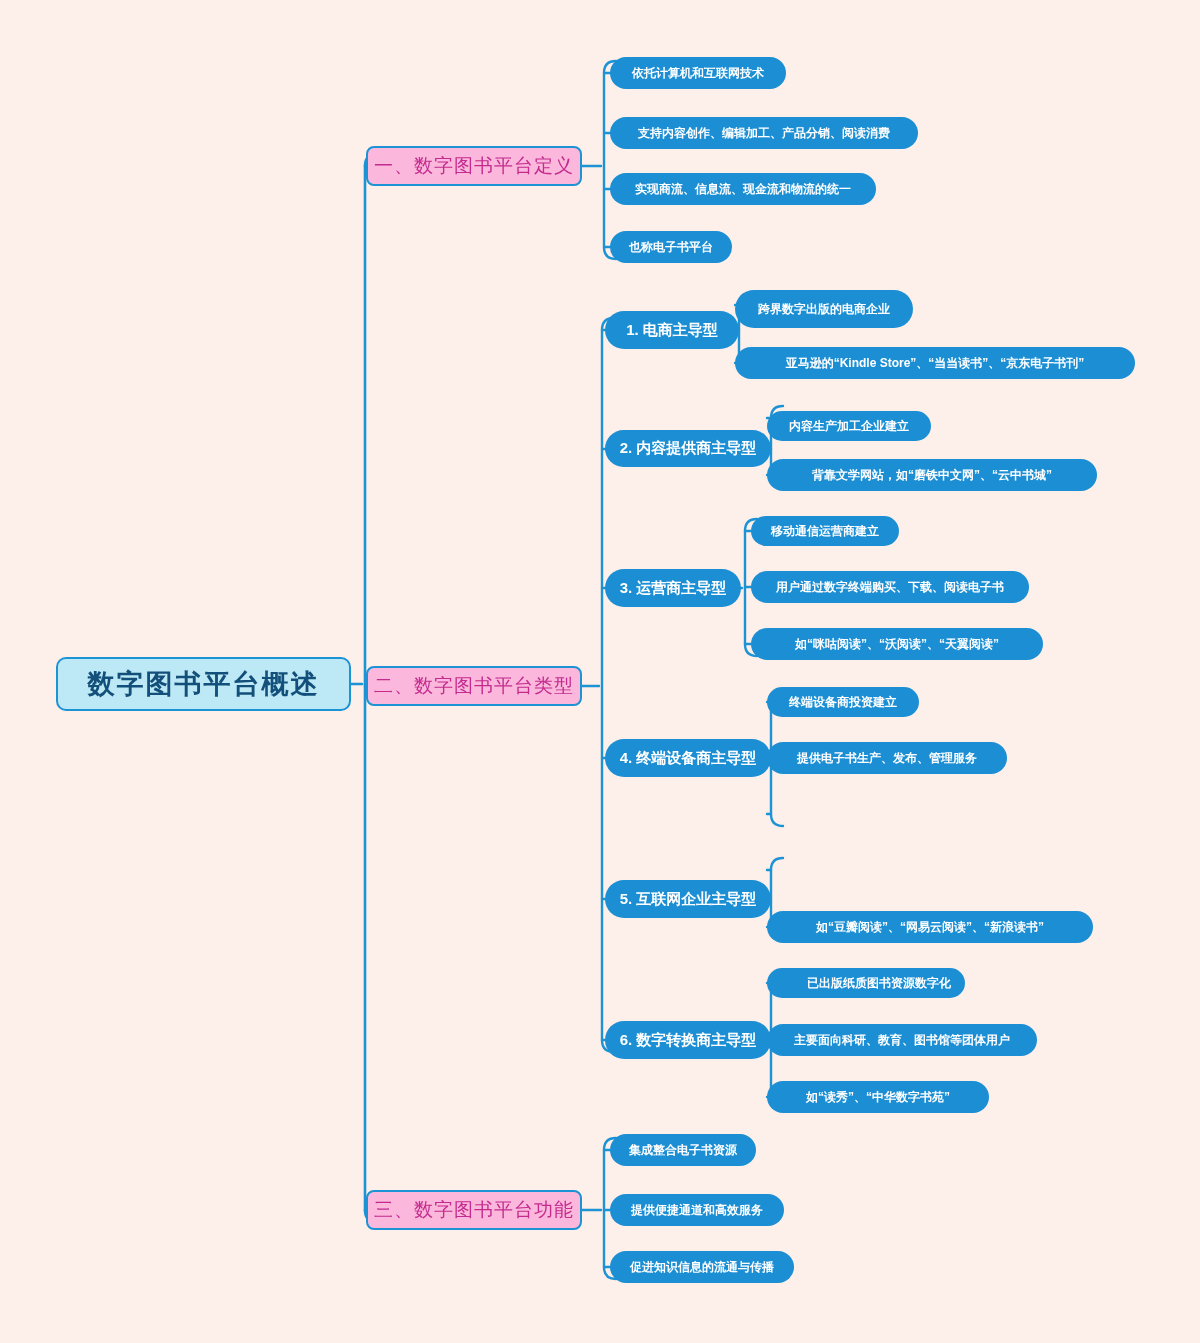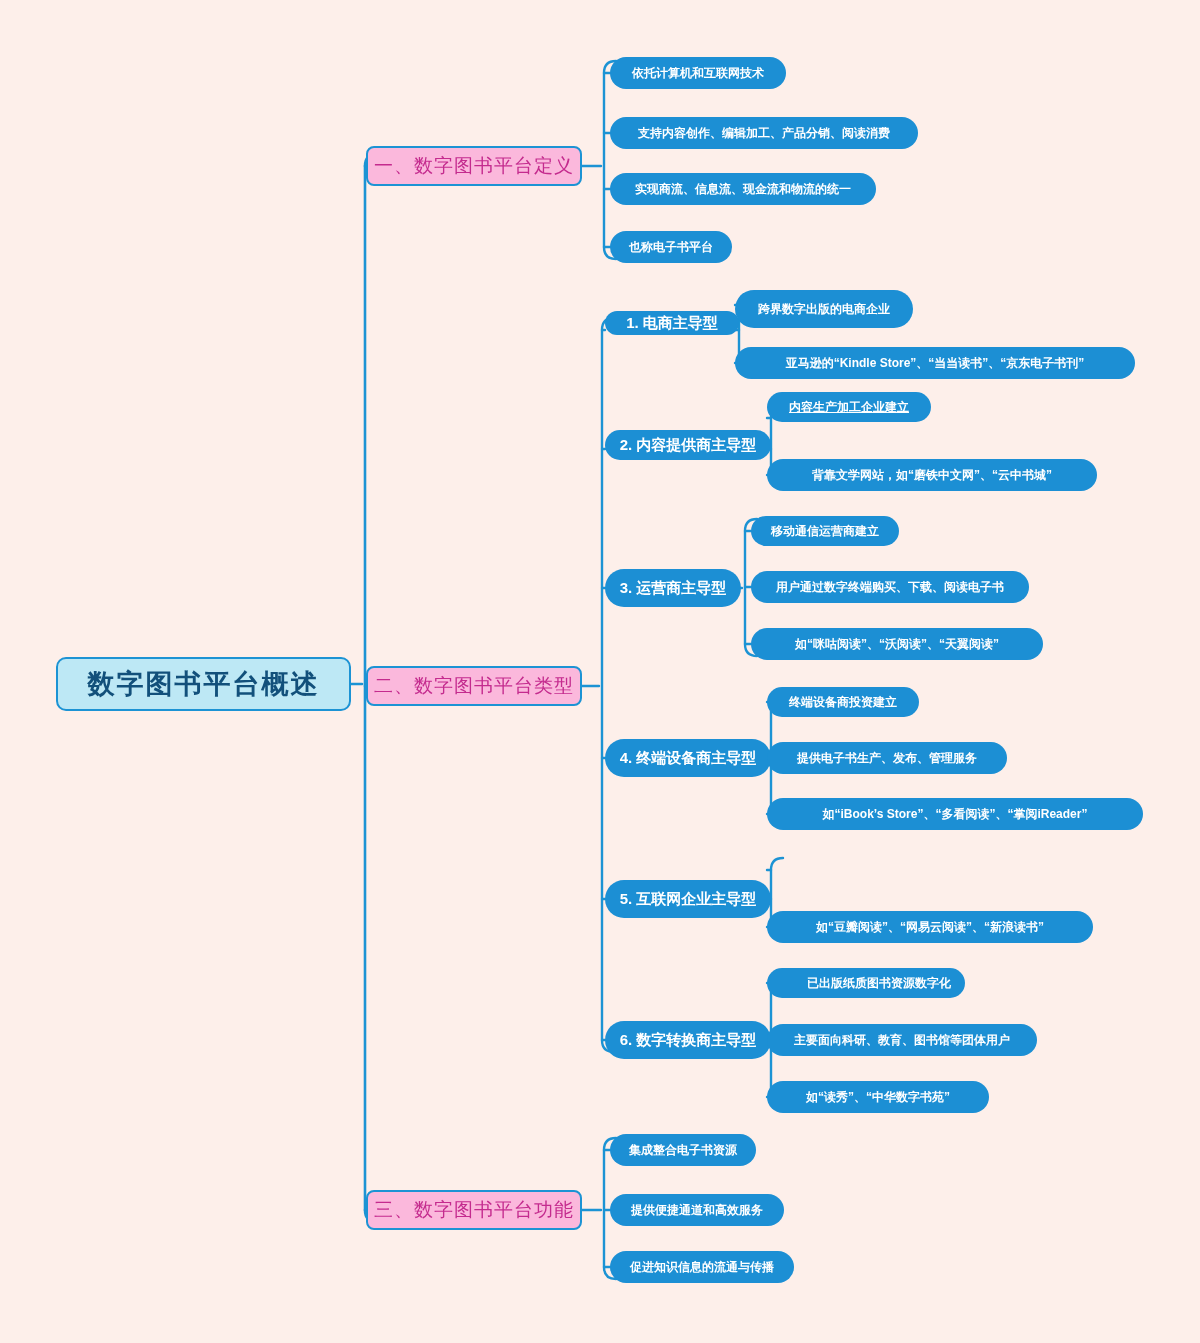--- a/index.html
+++ b/index.html
@@ -167,7 +167,7 @@
     <span>二、数字图书平台类型</span>
   </div>
 
-  <div class="node lvl2" style="left:605px; top:311px; width:134px; height:24px;">
+  <div class="node lvl2" style="left:605px; top:311px; width:134px; height:38px;">
     <span>1. 电商主导型</span>
   </div>
   <div class="node leaf" style="left:735px; top:290px; width:178px; height:38px;">

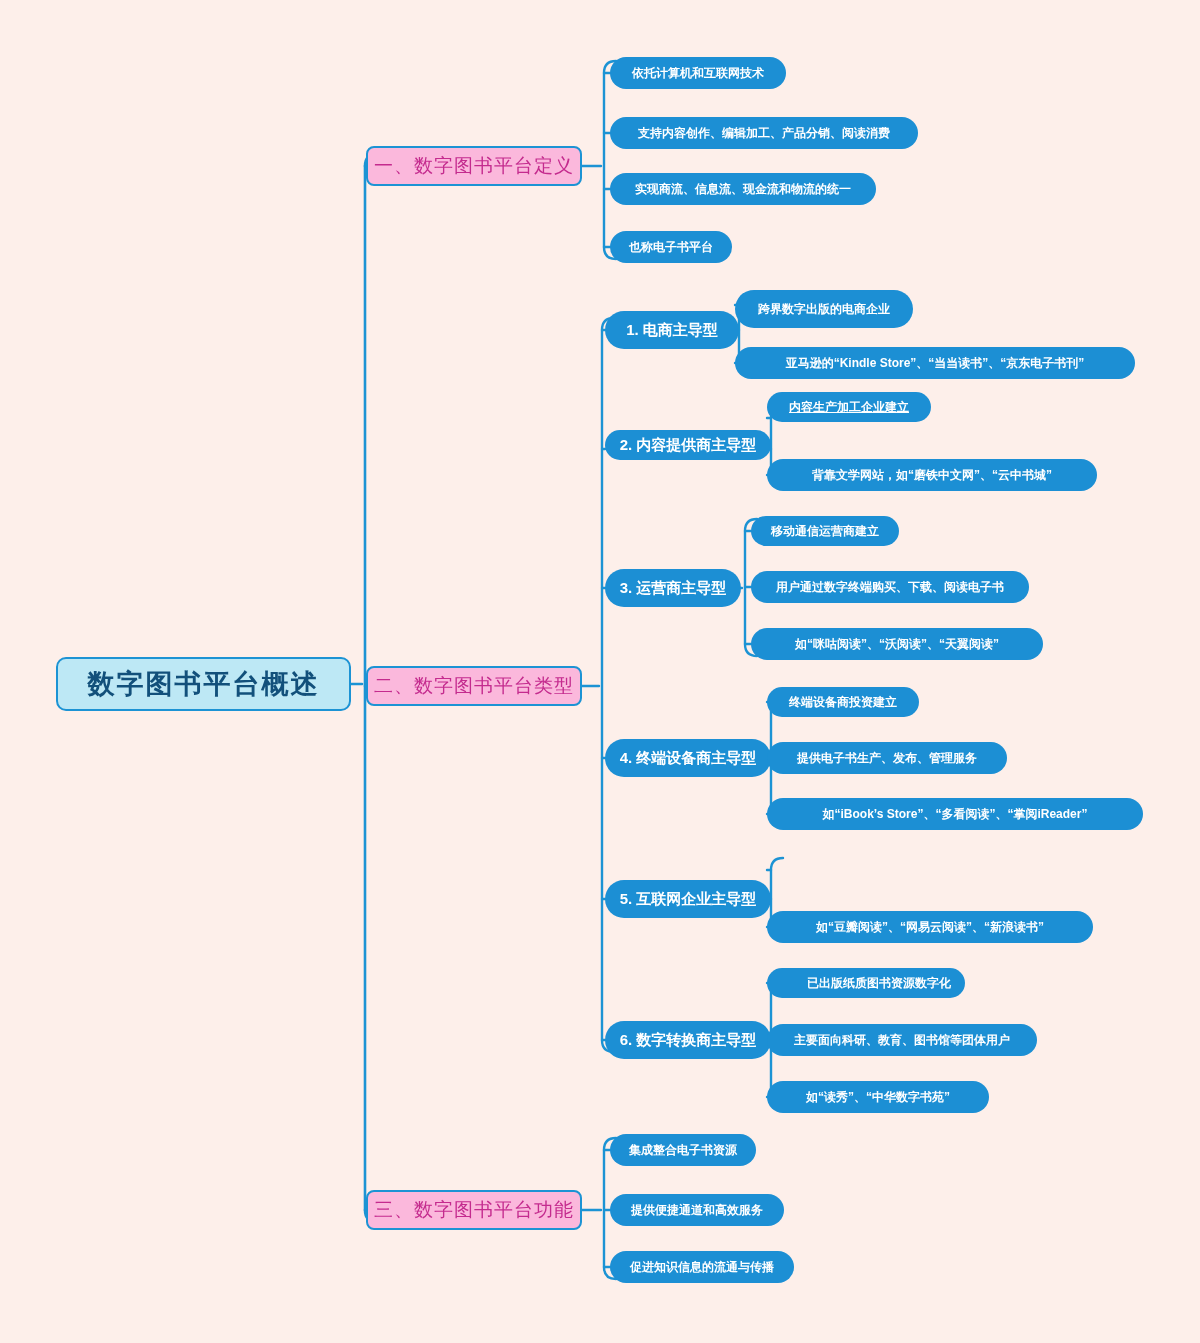--- a/index.html
+++ b/index.html
@@ -180,7 +180,7 @@
   <div class="node lvl2" style="left:605px; top:430px; width:166px; height:30px;">
     <span>2. 内容提供商主导型</span>
   </div>
-  <div class="node leaf" style="left:767px; top:392px; width:164px; height:30px;text-decoration:underline;">
+  <div class="node leaf" style="left:767px; top:411px; width:164px; height:30px;">
     <span>内容生产加工企业建立</span>
   </div>
   <div class="node leaf" style="left:767px; top:459px; width:330px; height:32px;">

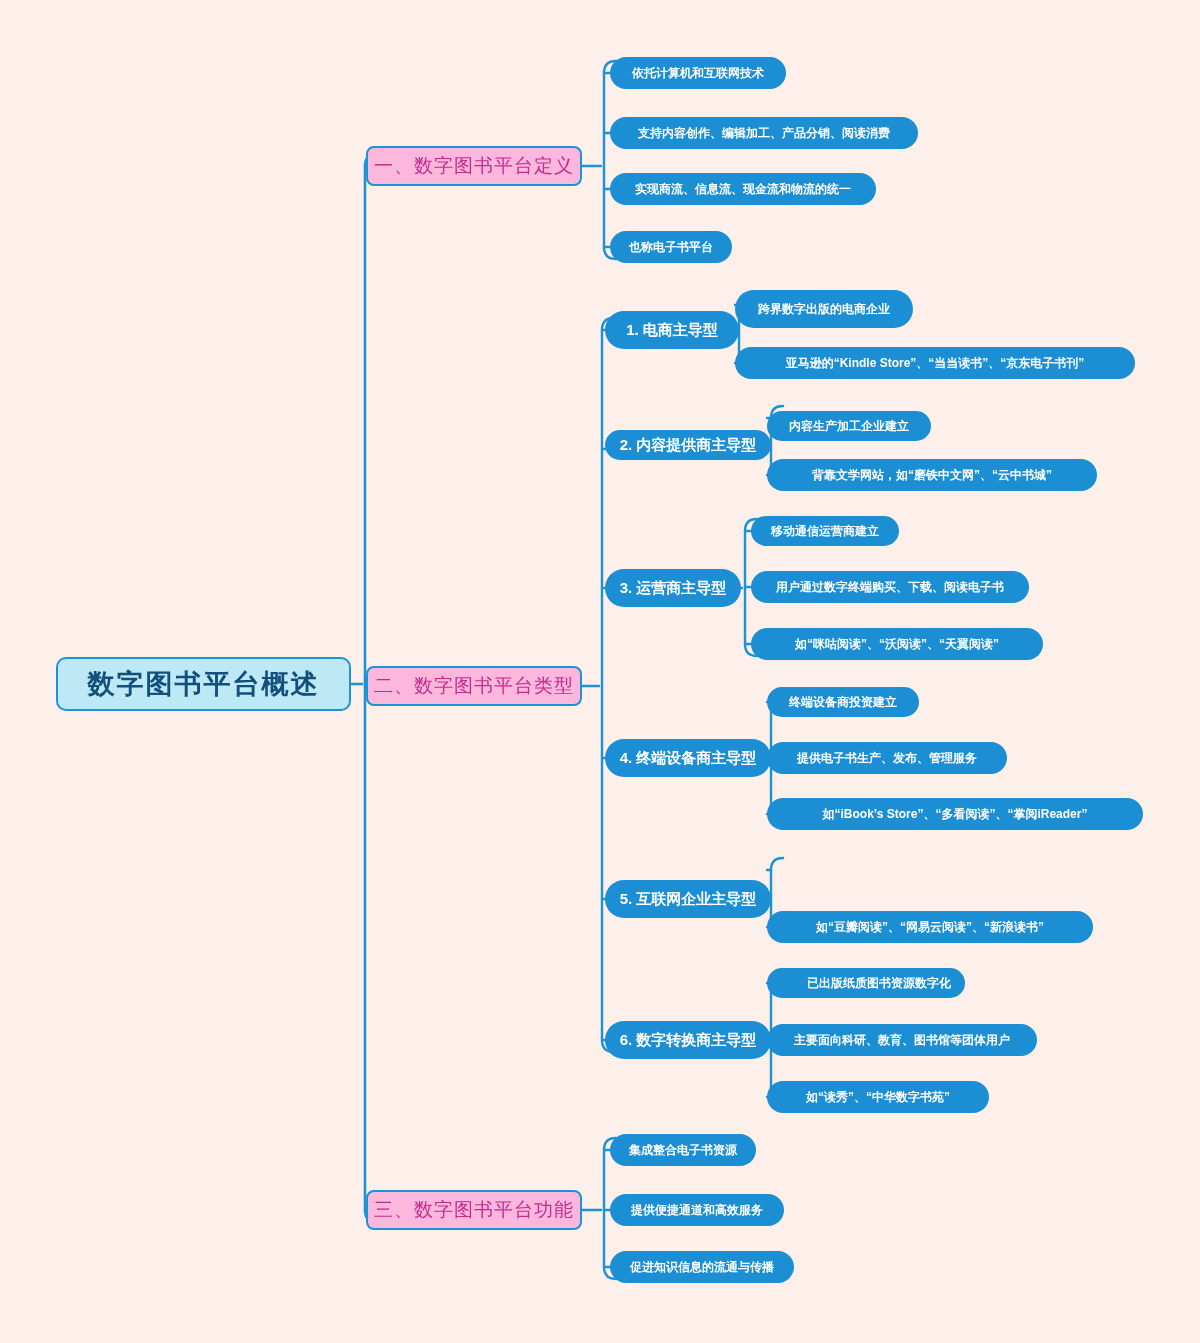--- a/index.html
+++ b/index.html
@@ -177,7 +177,7 @@
     <span>亚马逊的“Kindle Store”、“当当读书”、“京东电子书刊”</span>
   </div>
 
-  <div class="node lvl2" style="left:605px; top:430px; width:166px; height:30px;">
+  <div class="node lvl2" style="left:605px; top:430px; width:166px; height:37px;">
     <span>2. 内容提供商主导型</span>
   </div>
   <div class="node leaf" style="left:767px; top:411px; width:164px; height:30px;">

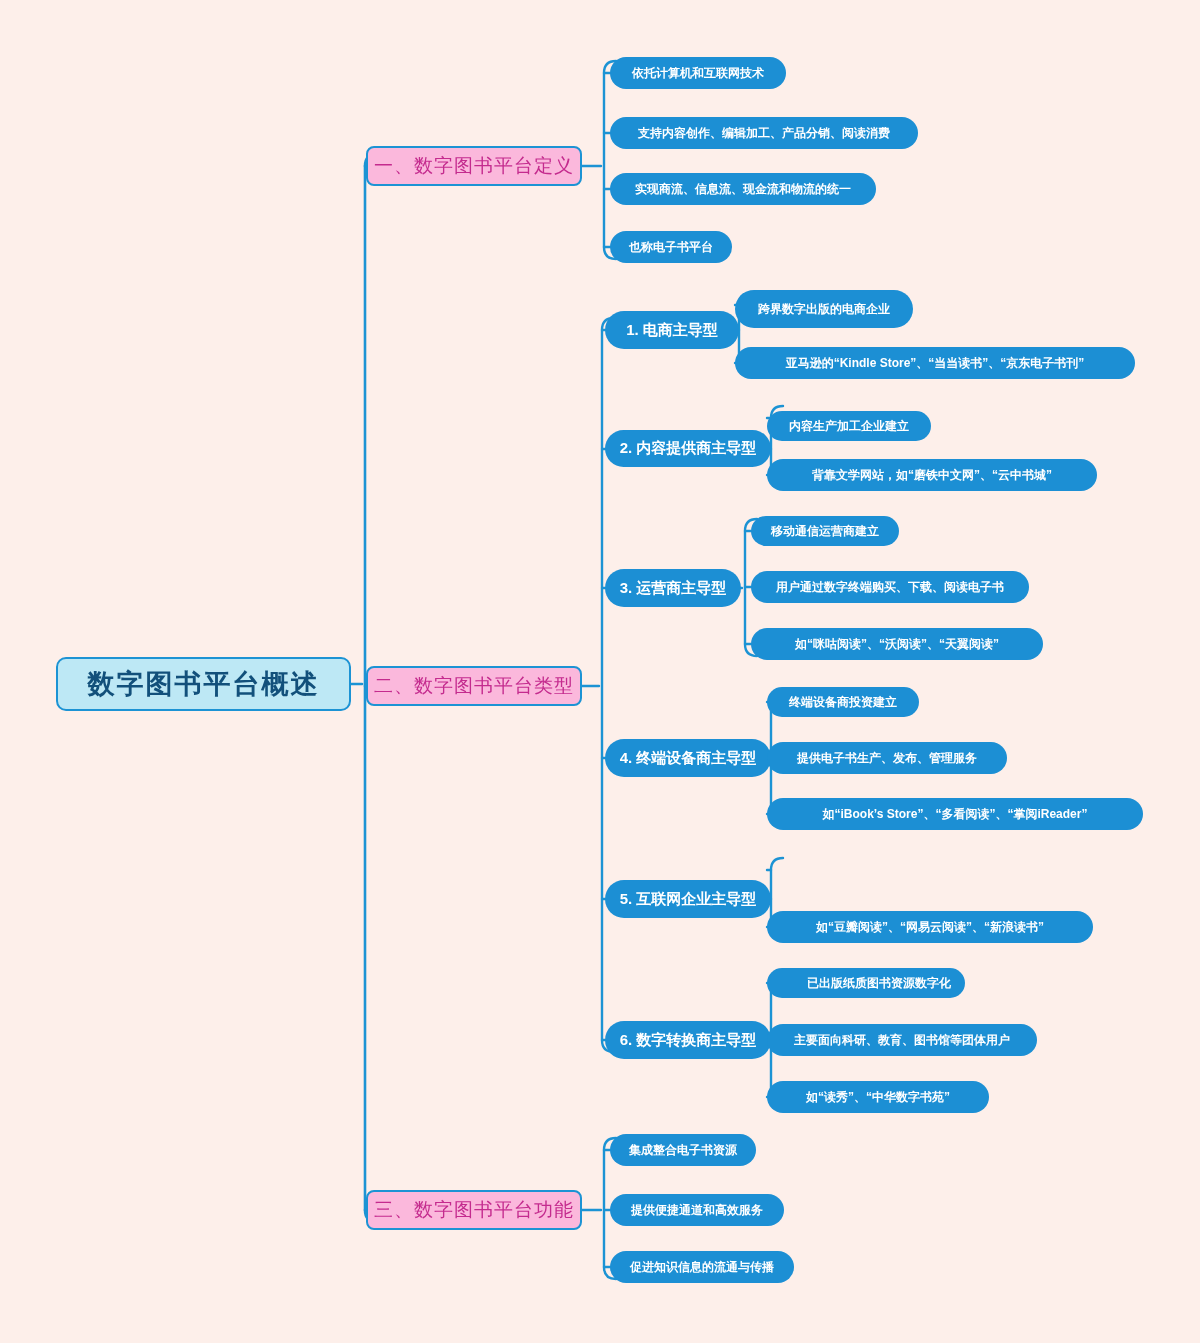--- a/index.html
+++ b/index.html
@@ -209,9 +209,6 @@
   <div class="node leaf" style="left:767px; top:742px; width:240px; height:32px;">
     <span>提供电子书生产、发布、管理服务</span>
   </div>
-  <div class="node leaf" style="left:767px; top:798px; width:376px; height:32px;">
-    <span>如“iBook’s Store”、“多看阅读”、“掌阅iReader”</span>
-  </div>
 
   <div class="node lvl2" style="left:605px; top:880px; width:166px; height:38px;">
     <span>5. 互联网企业主导型</span>

